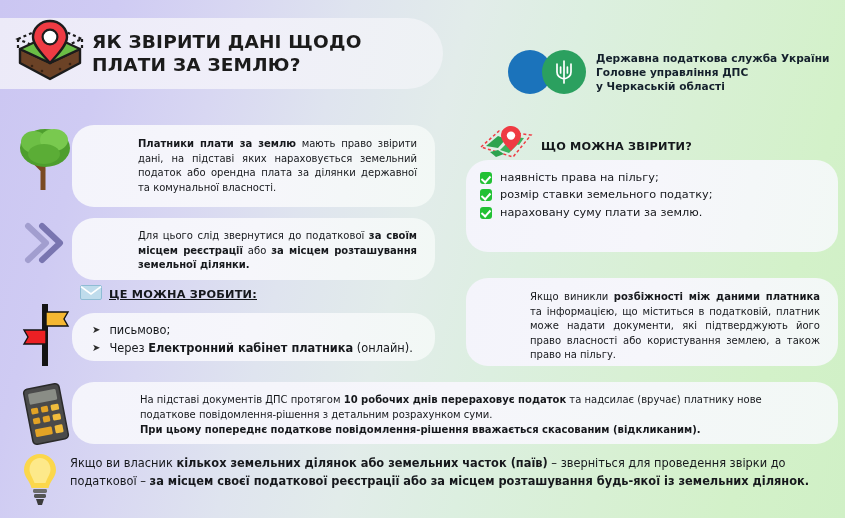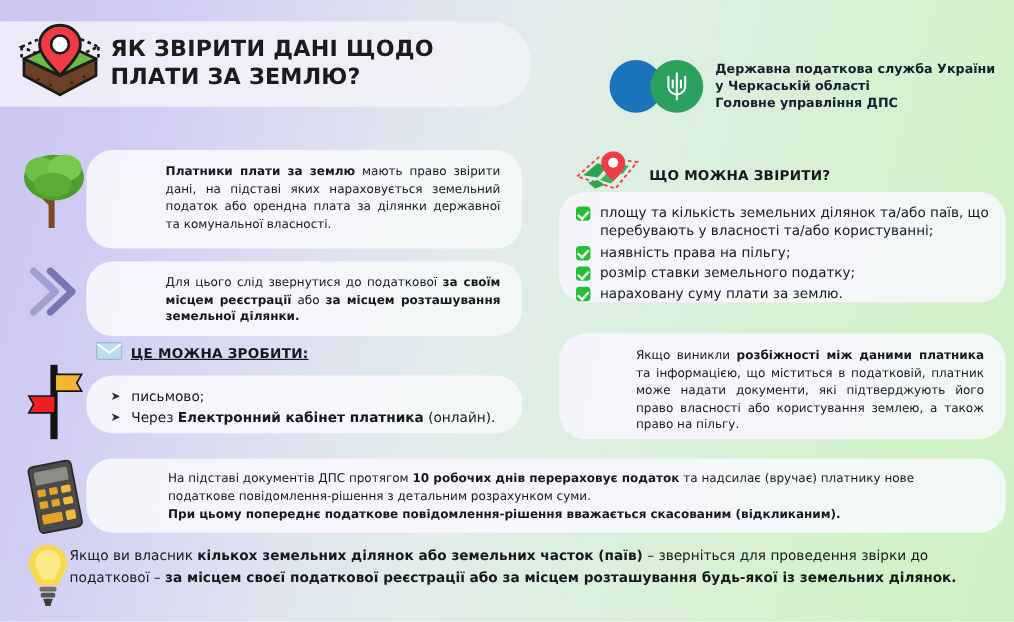--- a/index.html
+++ b/index.html
@@ -147,8 +147,8 @@
   </div>
   <div class="logo-text">
     <div>Державна податкова служба України</div>
+    <div>Головне управління ДПС</div>
     <div>у Черкаській області</div>
-    <div>Головне управління ДПС</div>
   </div>
 </div>
 

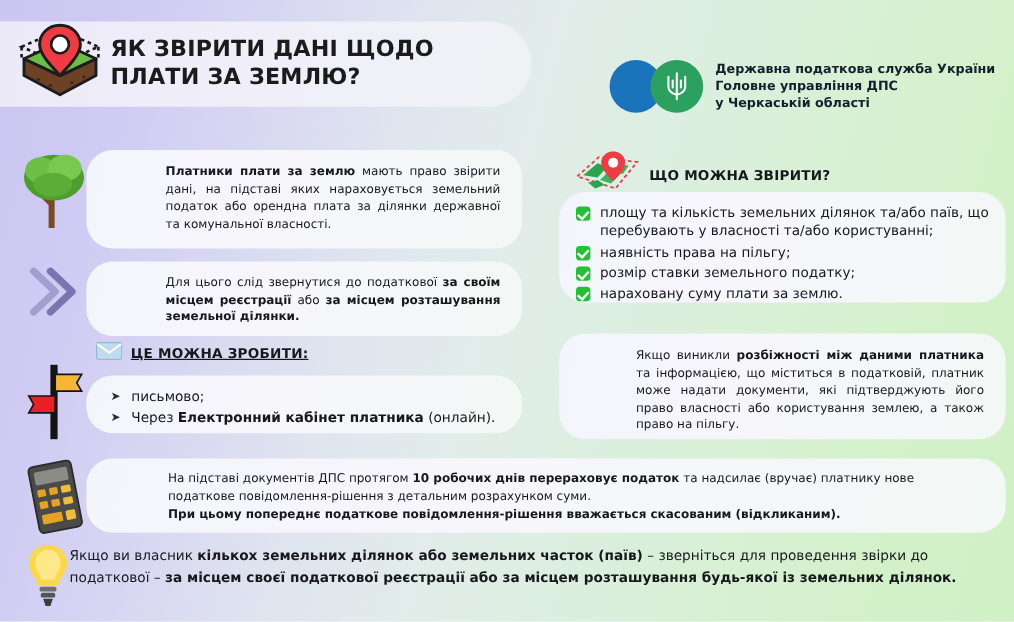--- a/index.html
+++ b/index.html
@@ -228,10 +228,6 @@
   <ul class="checks">
     <li>
       <span class="chk"></span>
-      <span>площу та кількість земельних ділянок та/або паїв, що перебувають у власності та/або користуванні;</span>
-    </li>
-    <li>
-      <span class="chk"></span>
       <span>наявність права на пільгу;</span>
     </li>
     <li>

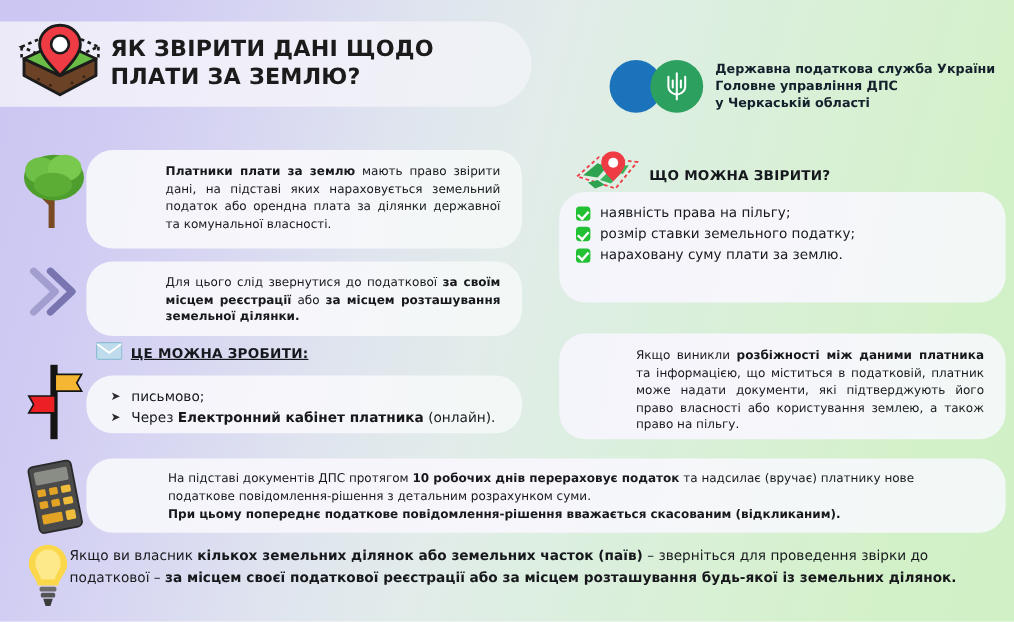--- a/index.html
+++ b/index.html
@@ -103,7 +103,7 @@
   #card-calc .txt { text-align: left; line-height: 1.5; }
 
   #bottom-note {
-    position: absolute; left: 58px; top: 455px; width: 775px;
+    position: absolute; left: 70px; top: 455px; width: 775px;
     font-size: 11.4px; color: #16181c; line-height: 1.55; text-align: left;
   }
   #bottom-note b { font-weight: bold; }

